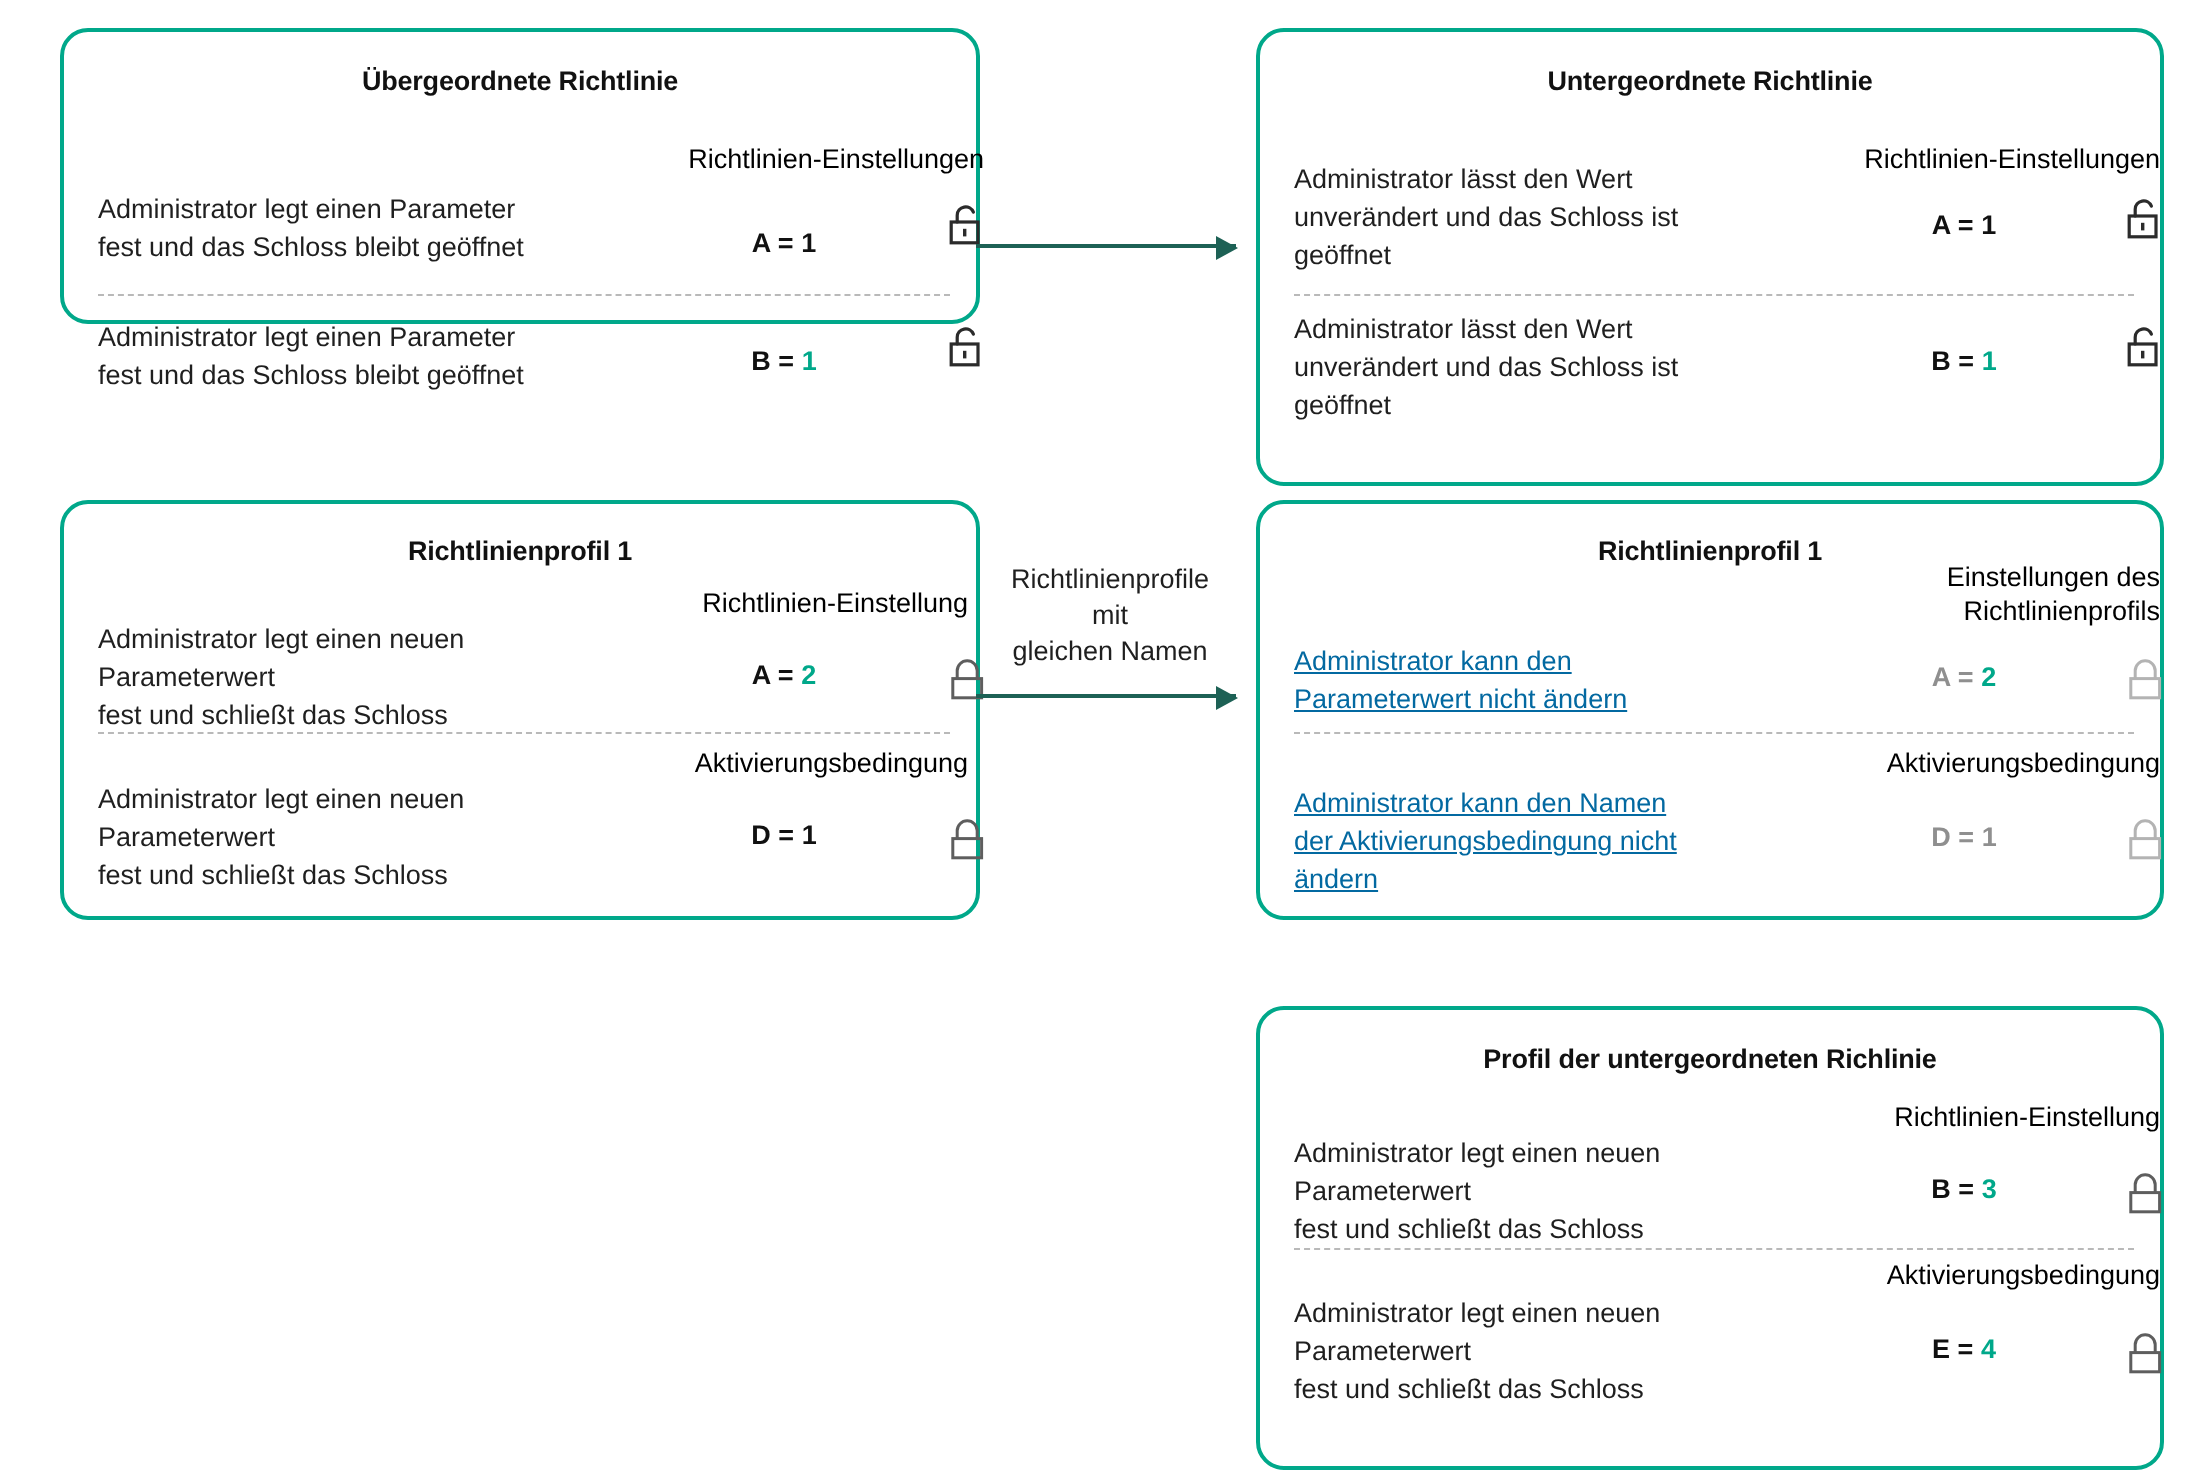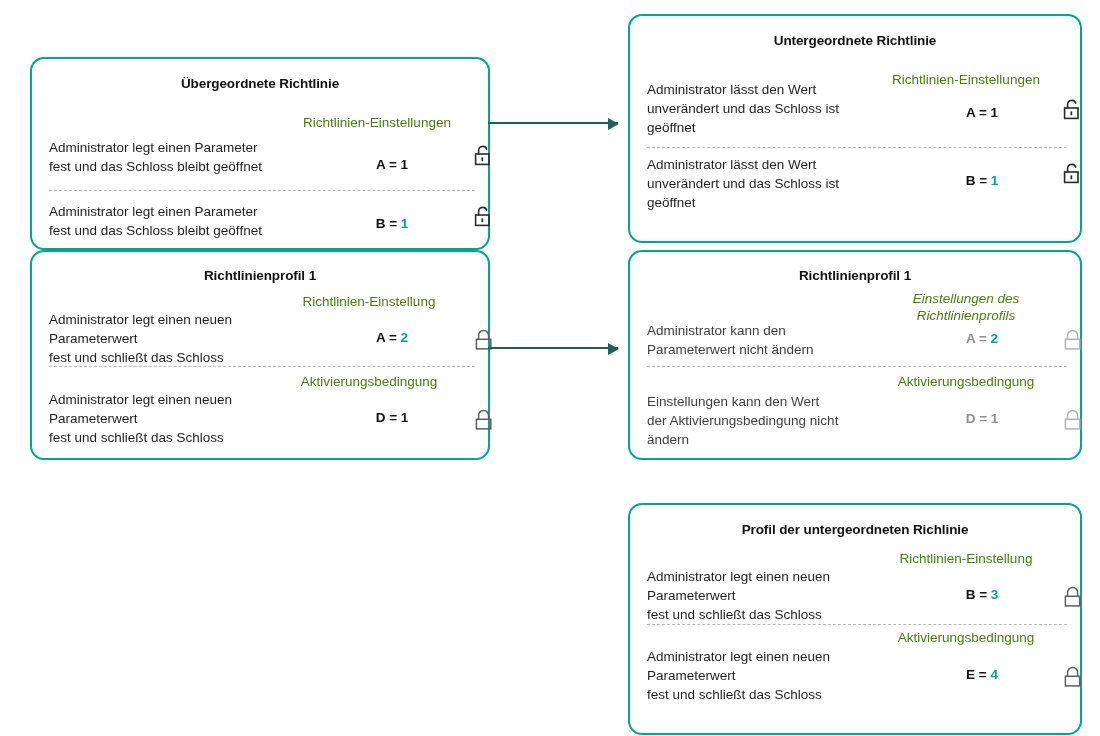--- a/index.html
+++ b/index.html
@@ -128,7 +128,7 @@
 
 <div class="canvas">
 
-  <div class="card" style="left:30px; top:14px; width:460px; height:193px;margin-top:43px;">
+  <div class="card" style="left:30px; top:14px; width:460px; height:148px;">
     <div class="card-title" style="top:16px;">Übergeordnete
 Richtlinie</div>
 

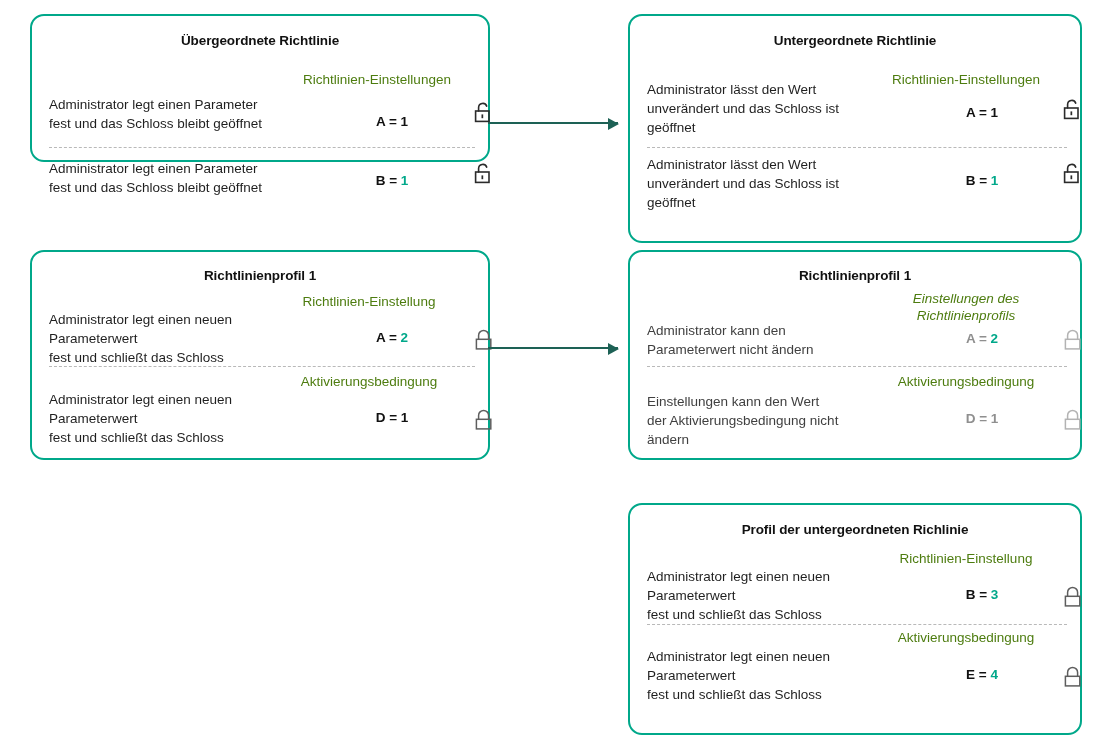--- a/index.html
+++ b/index.html
@@ -41,10 +41,10 @@
   }
   .col-header {
     position: absolute;
-    text-align: center;
+    text-align: right;
     font-size: 13.5px;
     line-height: 17px;
-    color: #4d7c0f;
+    color: #000000;
     white-space: pre-line;
   }
   .desc {

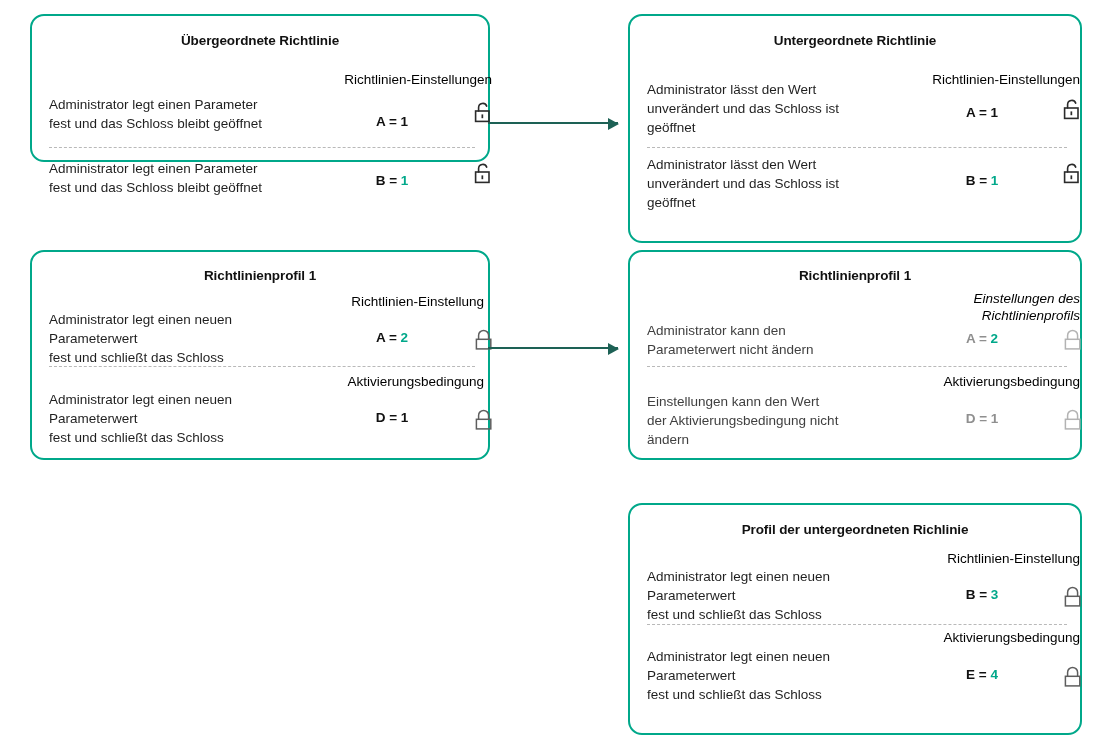--- a/index.html
+++ b/index.html
@@ -256,6 +256,9 @@
     </div>
   </div>
 
+  <div class="arrow-label" style="left:475px; top:281px; width:160px;">Richtlinienprofile
+mit
+gleichen Namen</div>
   <div class="arrow" style="left:488px; top:347px; width:130px;"></div>
 
   <div class="card" style="left:628px; top:250px; width:454px; height:210px;">

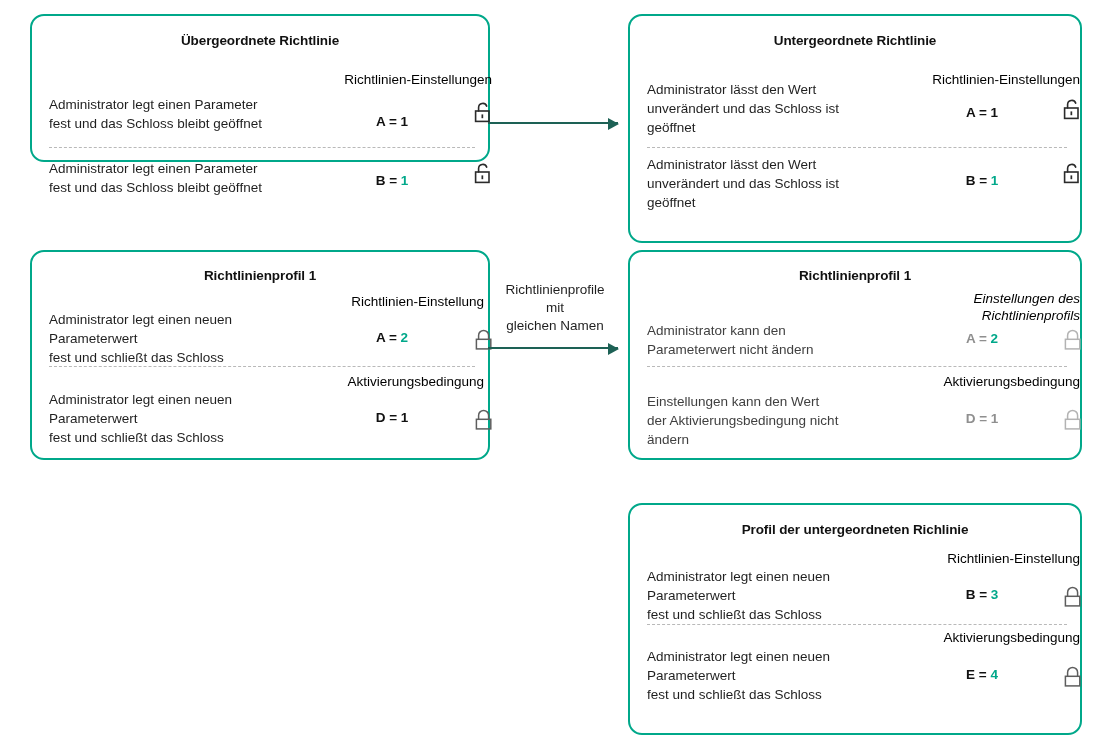--- a/index.html
+++ b/index.html
@@ -264,7 +264,7 @@
   <div class="card" style="left:628px; top:250px; width:454px; height:210px;">
     <div class="card-title" style="top:15px;">Richtlinienprofil 1</div>
 
-    <div class="col-header" style="left:222px; top:38px; width:228px;font-style:italic;">Einstellungen des
+    <div class="col-header" style="left:222px; top:28px; width:228px;">Einstellungen des
 Richtlinienprofils</div>
 
     <div class="desc muted" style="left:17px; top:69px; width:250px;">Administrator kann den

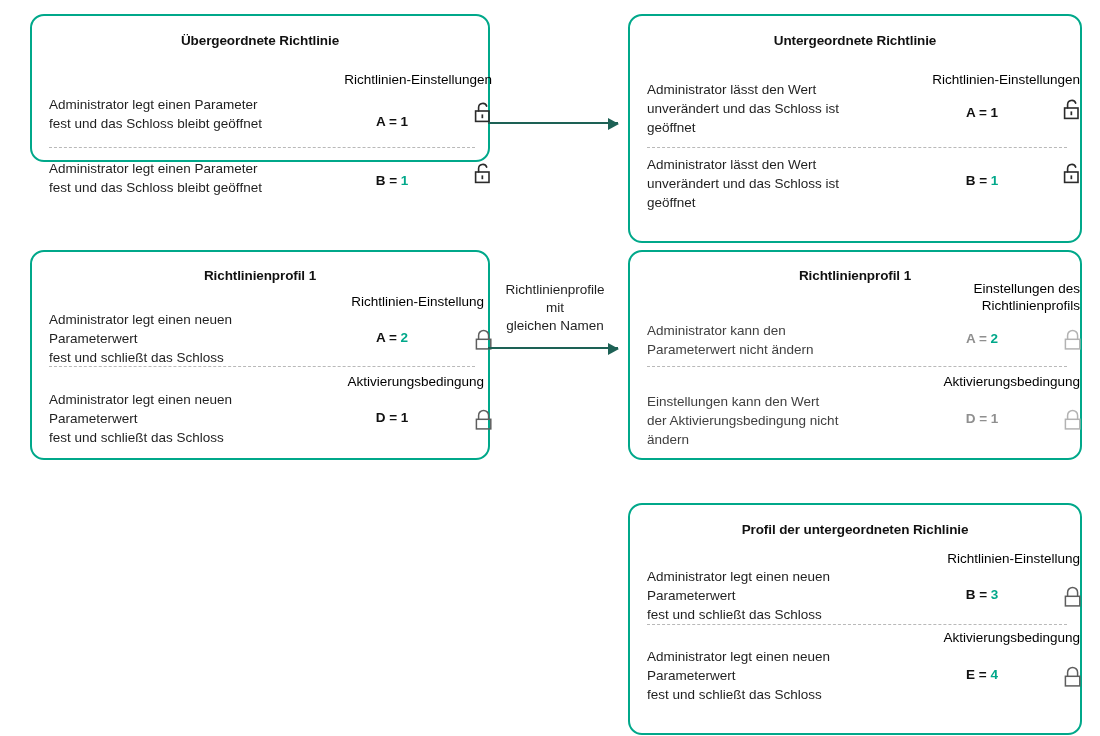--- a/index.html
+++ b/index.html
@@ -55,7 +55,8 @@
     white-space: pre-line;
   }
   .desc.muted {
-    color: #404040;
+    color: #0369a1;
+    text-decoration: underline;
   }
   .value {
     position: absolute;

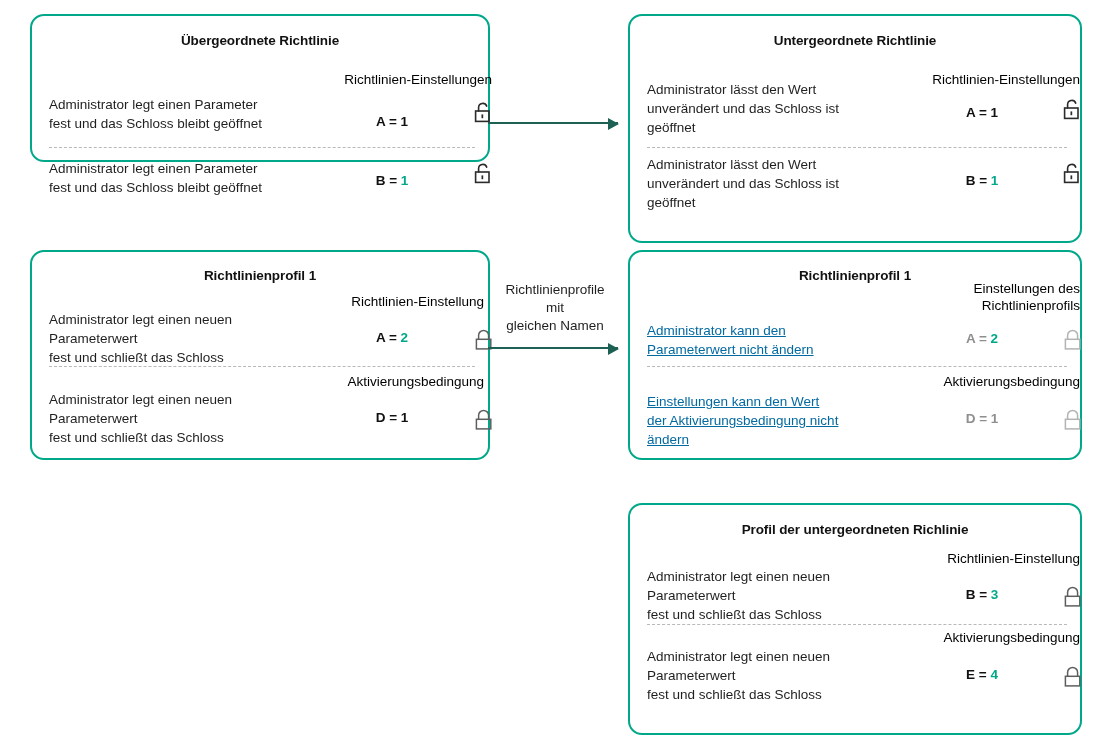--- a/index.html
+++ b/index.html
@@ -287,7 +287,7 @@
 
     <div class="col-header" style="left:222px; top:121px; width:228px;">Aktivierungsbedingung</div>
 
-    <div class="desc muted" style="left:17px; top:140px; width:250px;">Einstellungen kann den Wert
+    <div class="desc muted" style="left:17px; top:140px; width:250px;">Administrator kann den Namen
 der Aktivierungsbedingung nicht
 ändern</div>
 

